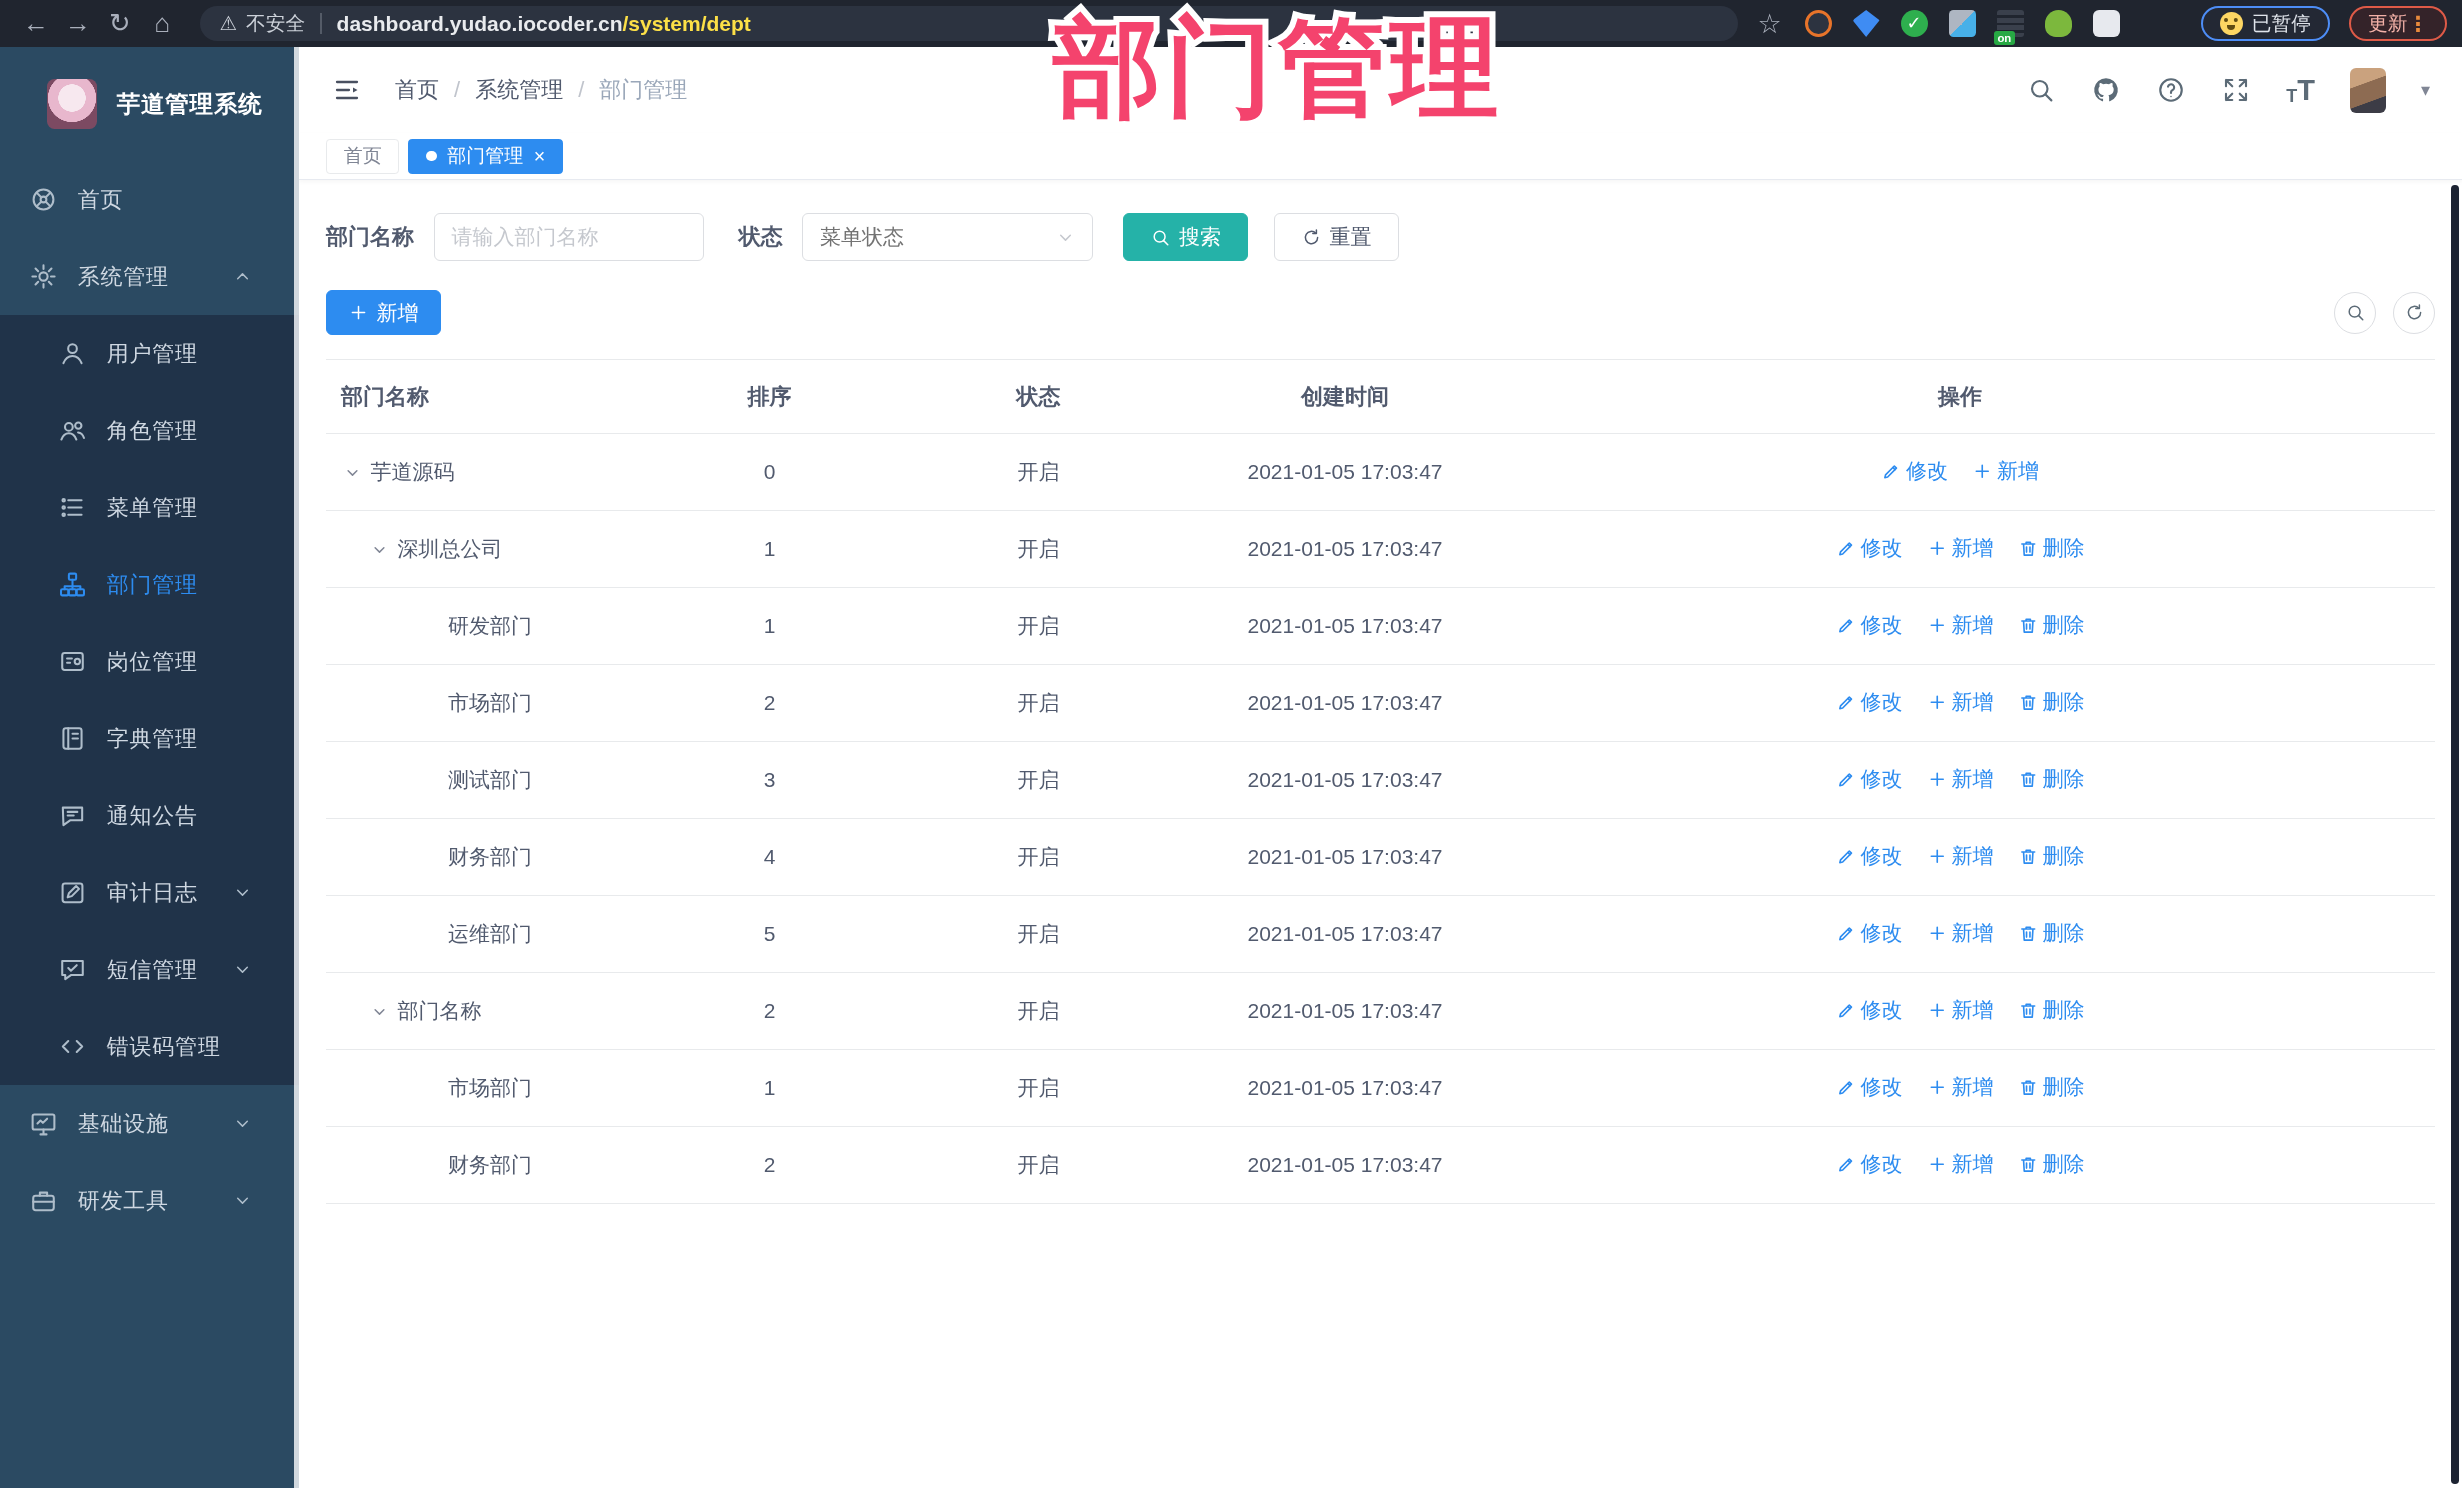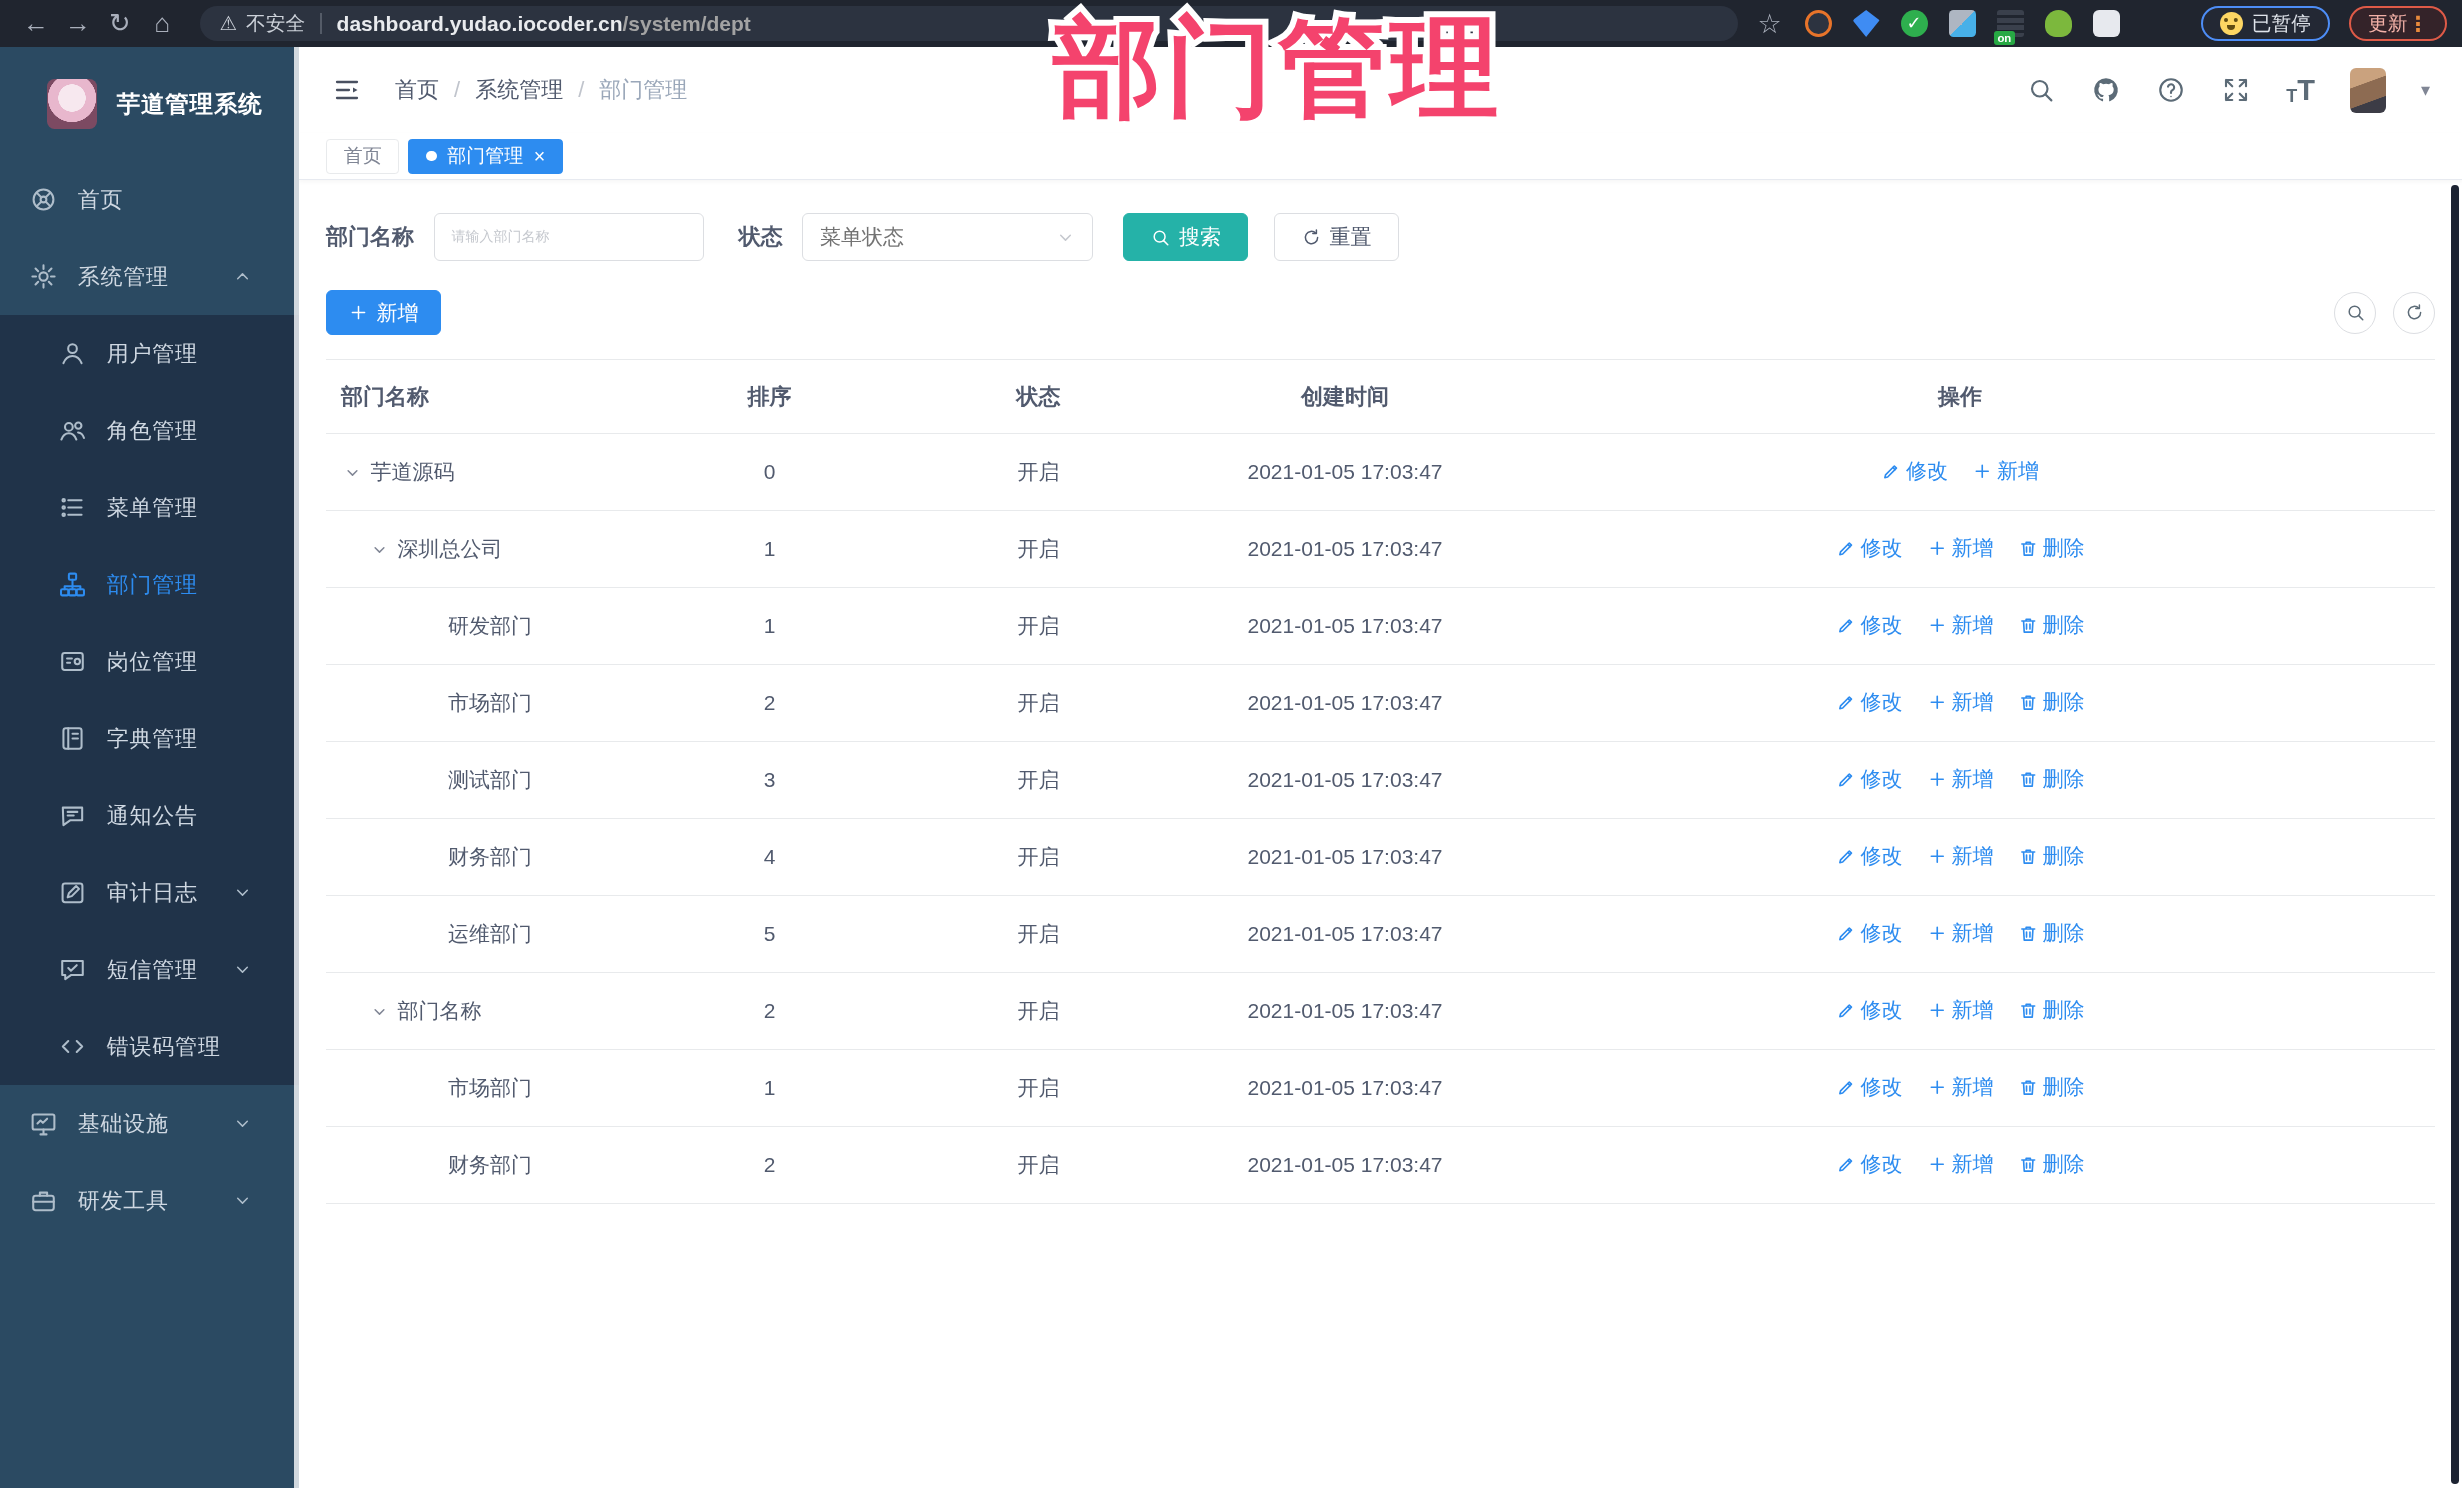--- a/index.html
+++ b/index.html
@@ -17,7 +17,7 @@
   .addr .sec{font-size:19.7px;color:#ccd1d9;}
   .addr .div{width:1.5px;height:21px;background:#545b67;margin:0 15px;}
   .addr .host{font-size:21px;color:#e9ebee;font-weight:600;}
-  .addr .path{font-size:21px;color:#a3a3a3;font-weight:600;}
+  .addr .path{font-size:21px;color:#fde047;font-weight:600;}
   .star{margin-left:19.7px;font-size:27px;color:#a9afbb;}
   .exts{display:flex;align-items:center;gap:21px;margin-left:23px;}
   .ext{width:27px;height:27px;border-radius:6px;position:relative;flex:0 0 auto;}

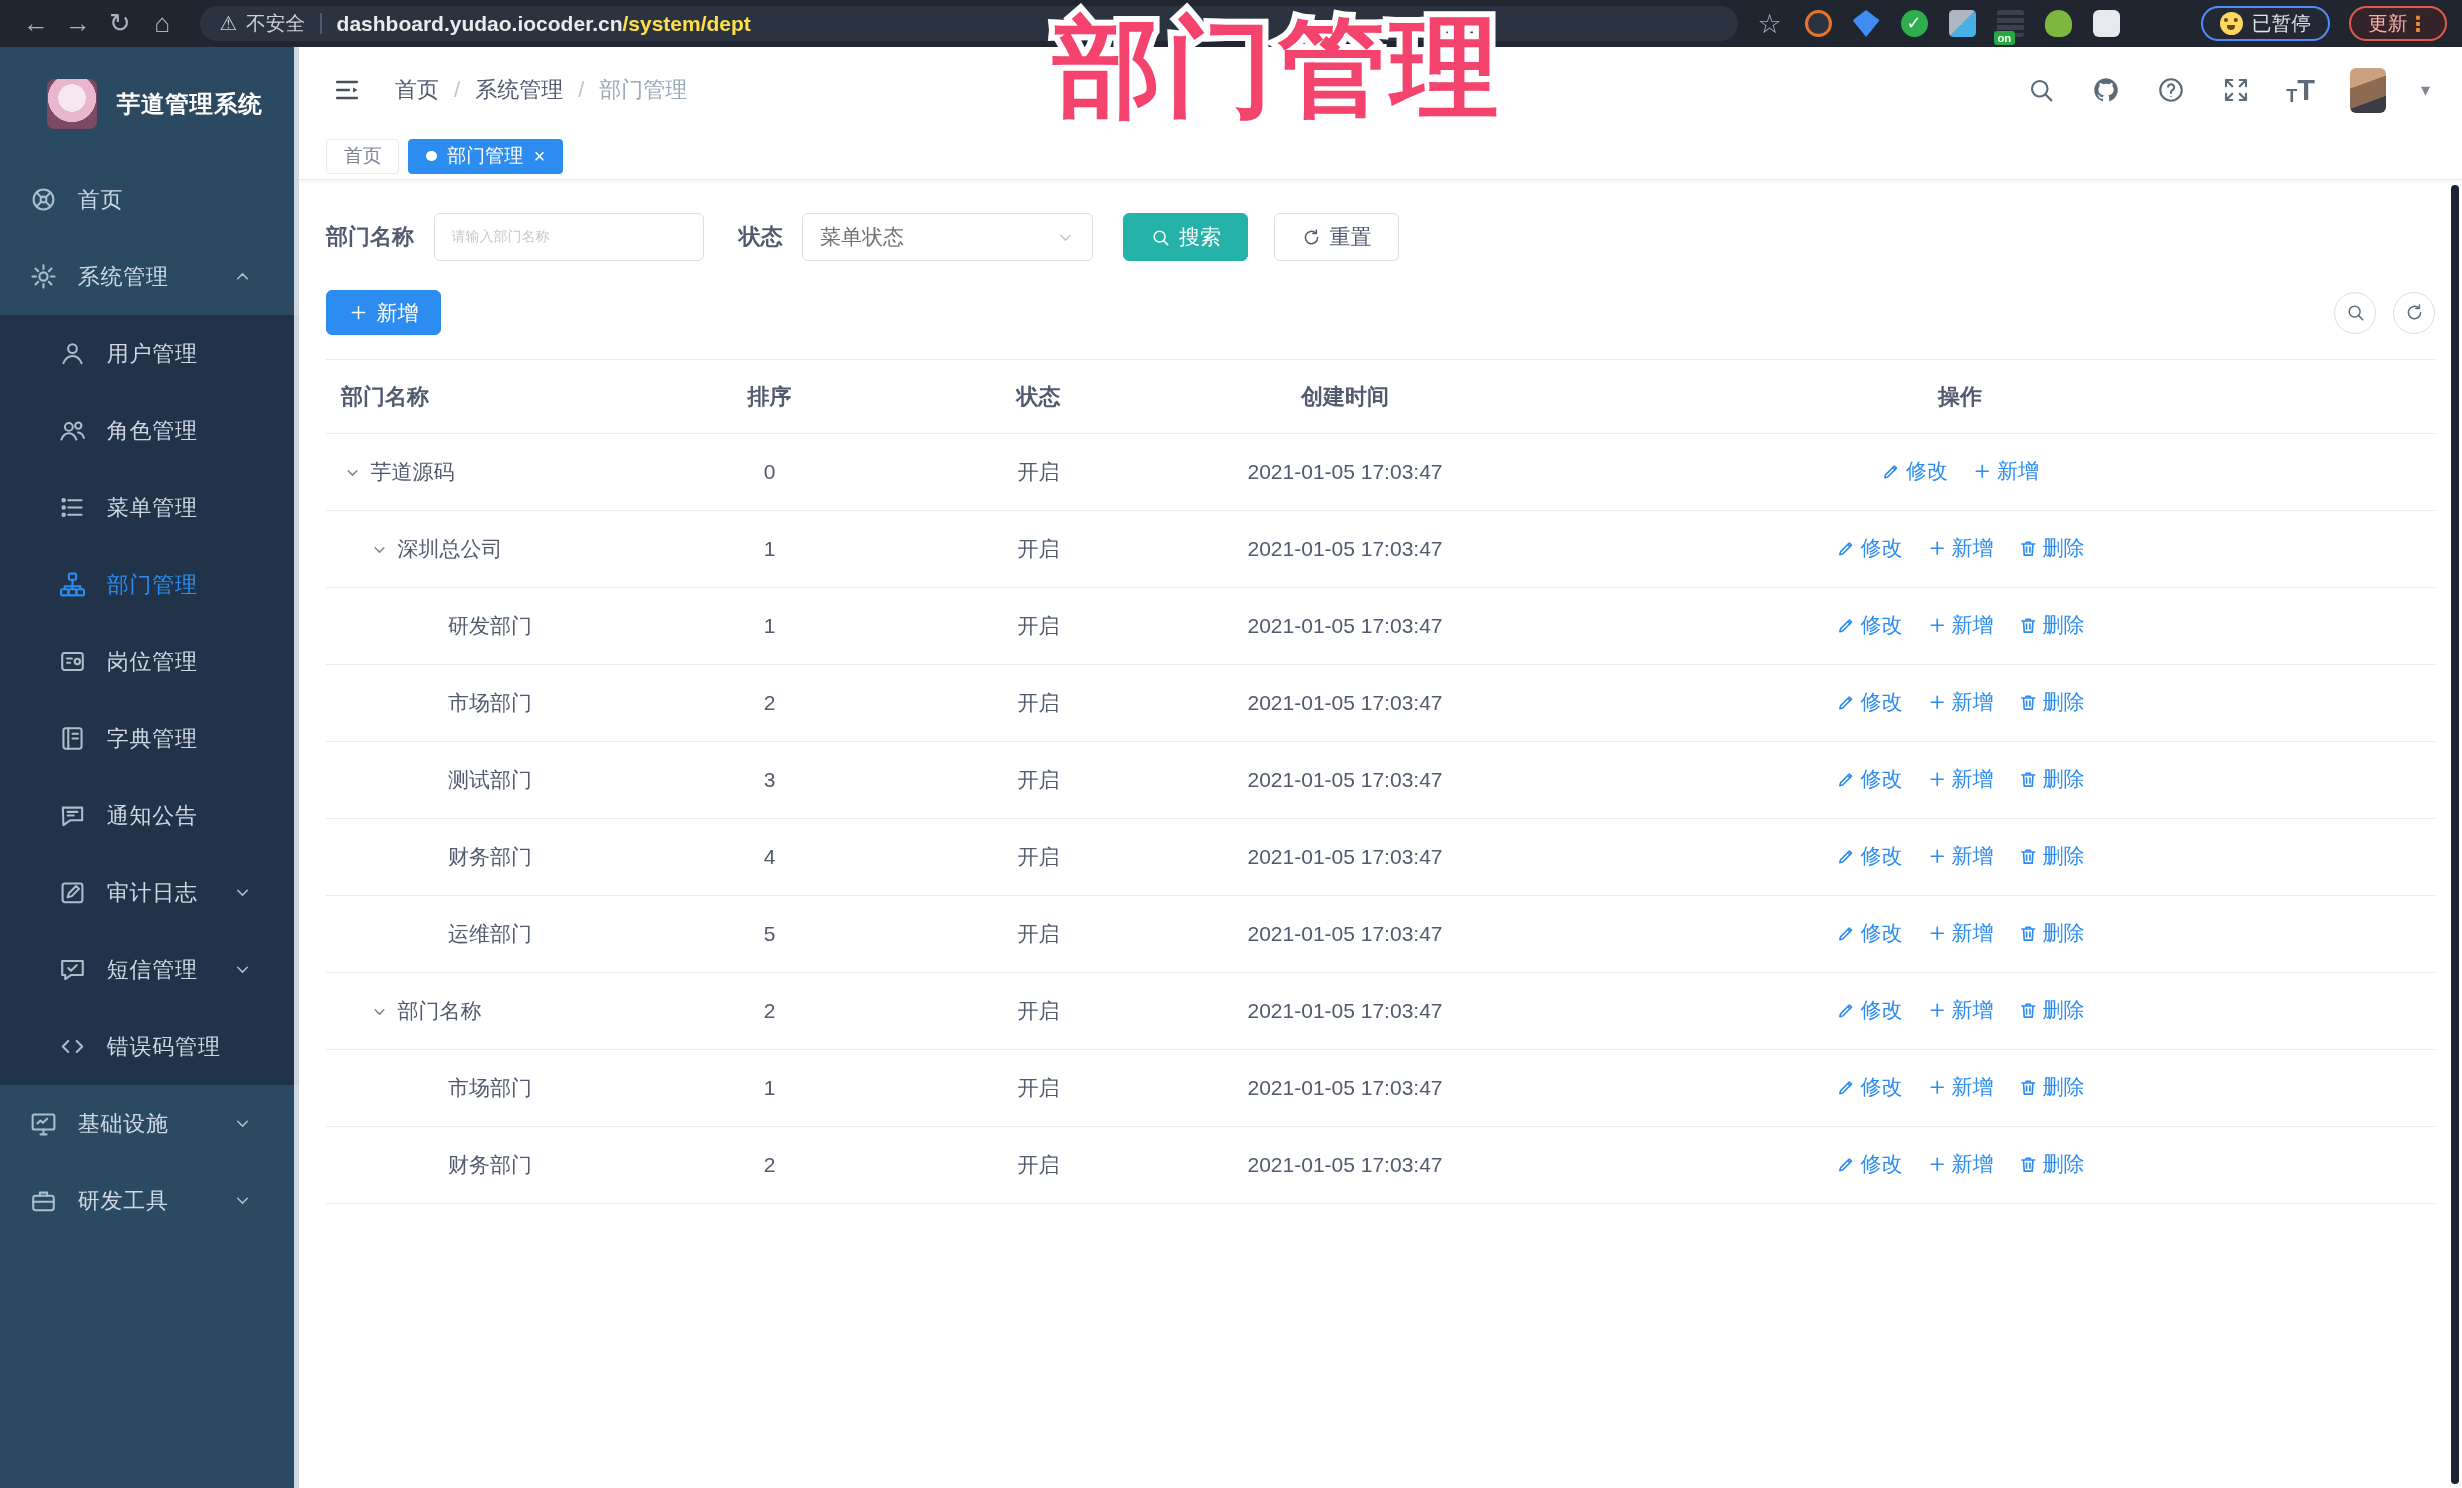--- a/index.html
+++ b/index.html
@@ -88,7 +88,7 @@
   .filter{display:flex;align-items:center;}
   .f-label{font-size:22px;color:#515a6e;font-weight:600;margin-right:19.7px;}
   .f-input{width:270px;height:48px;border:1.5px solid #dcdee2;border-radius:6px;box-sizing:border-box;
-    font-size:14px;padding:0 16.7px;color:#515a6e;outline:none;font-family:Liberation Mono, monospace;}
+    font-size:21px;padding:0 16.7px;color:#515a6e;outline:none;font-family:Liberation Serif, serif;}
   .f-input::placeholder{color:#c5c8ce;}
   .f-select{width:291px;height:48px;border:1.5px solid #dcdee2;border-radius:6px;box-sizing:border-box;
     display:flex;align-items:center;justify-content:space-between;padding:0 16.7px;margin-right:30px;}

